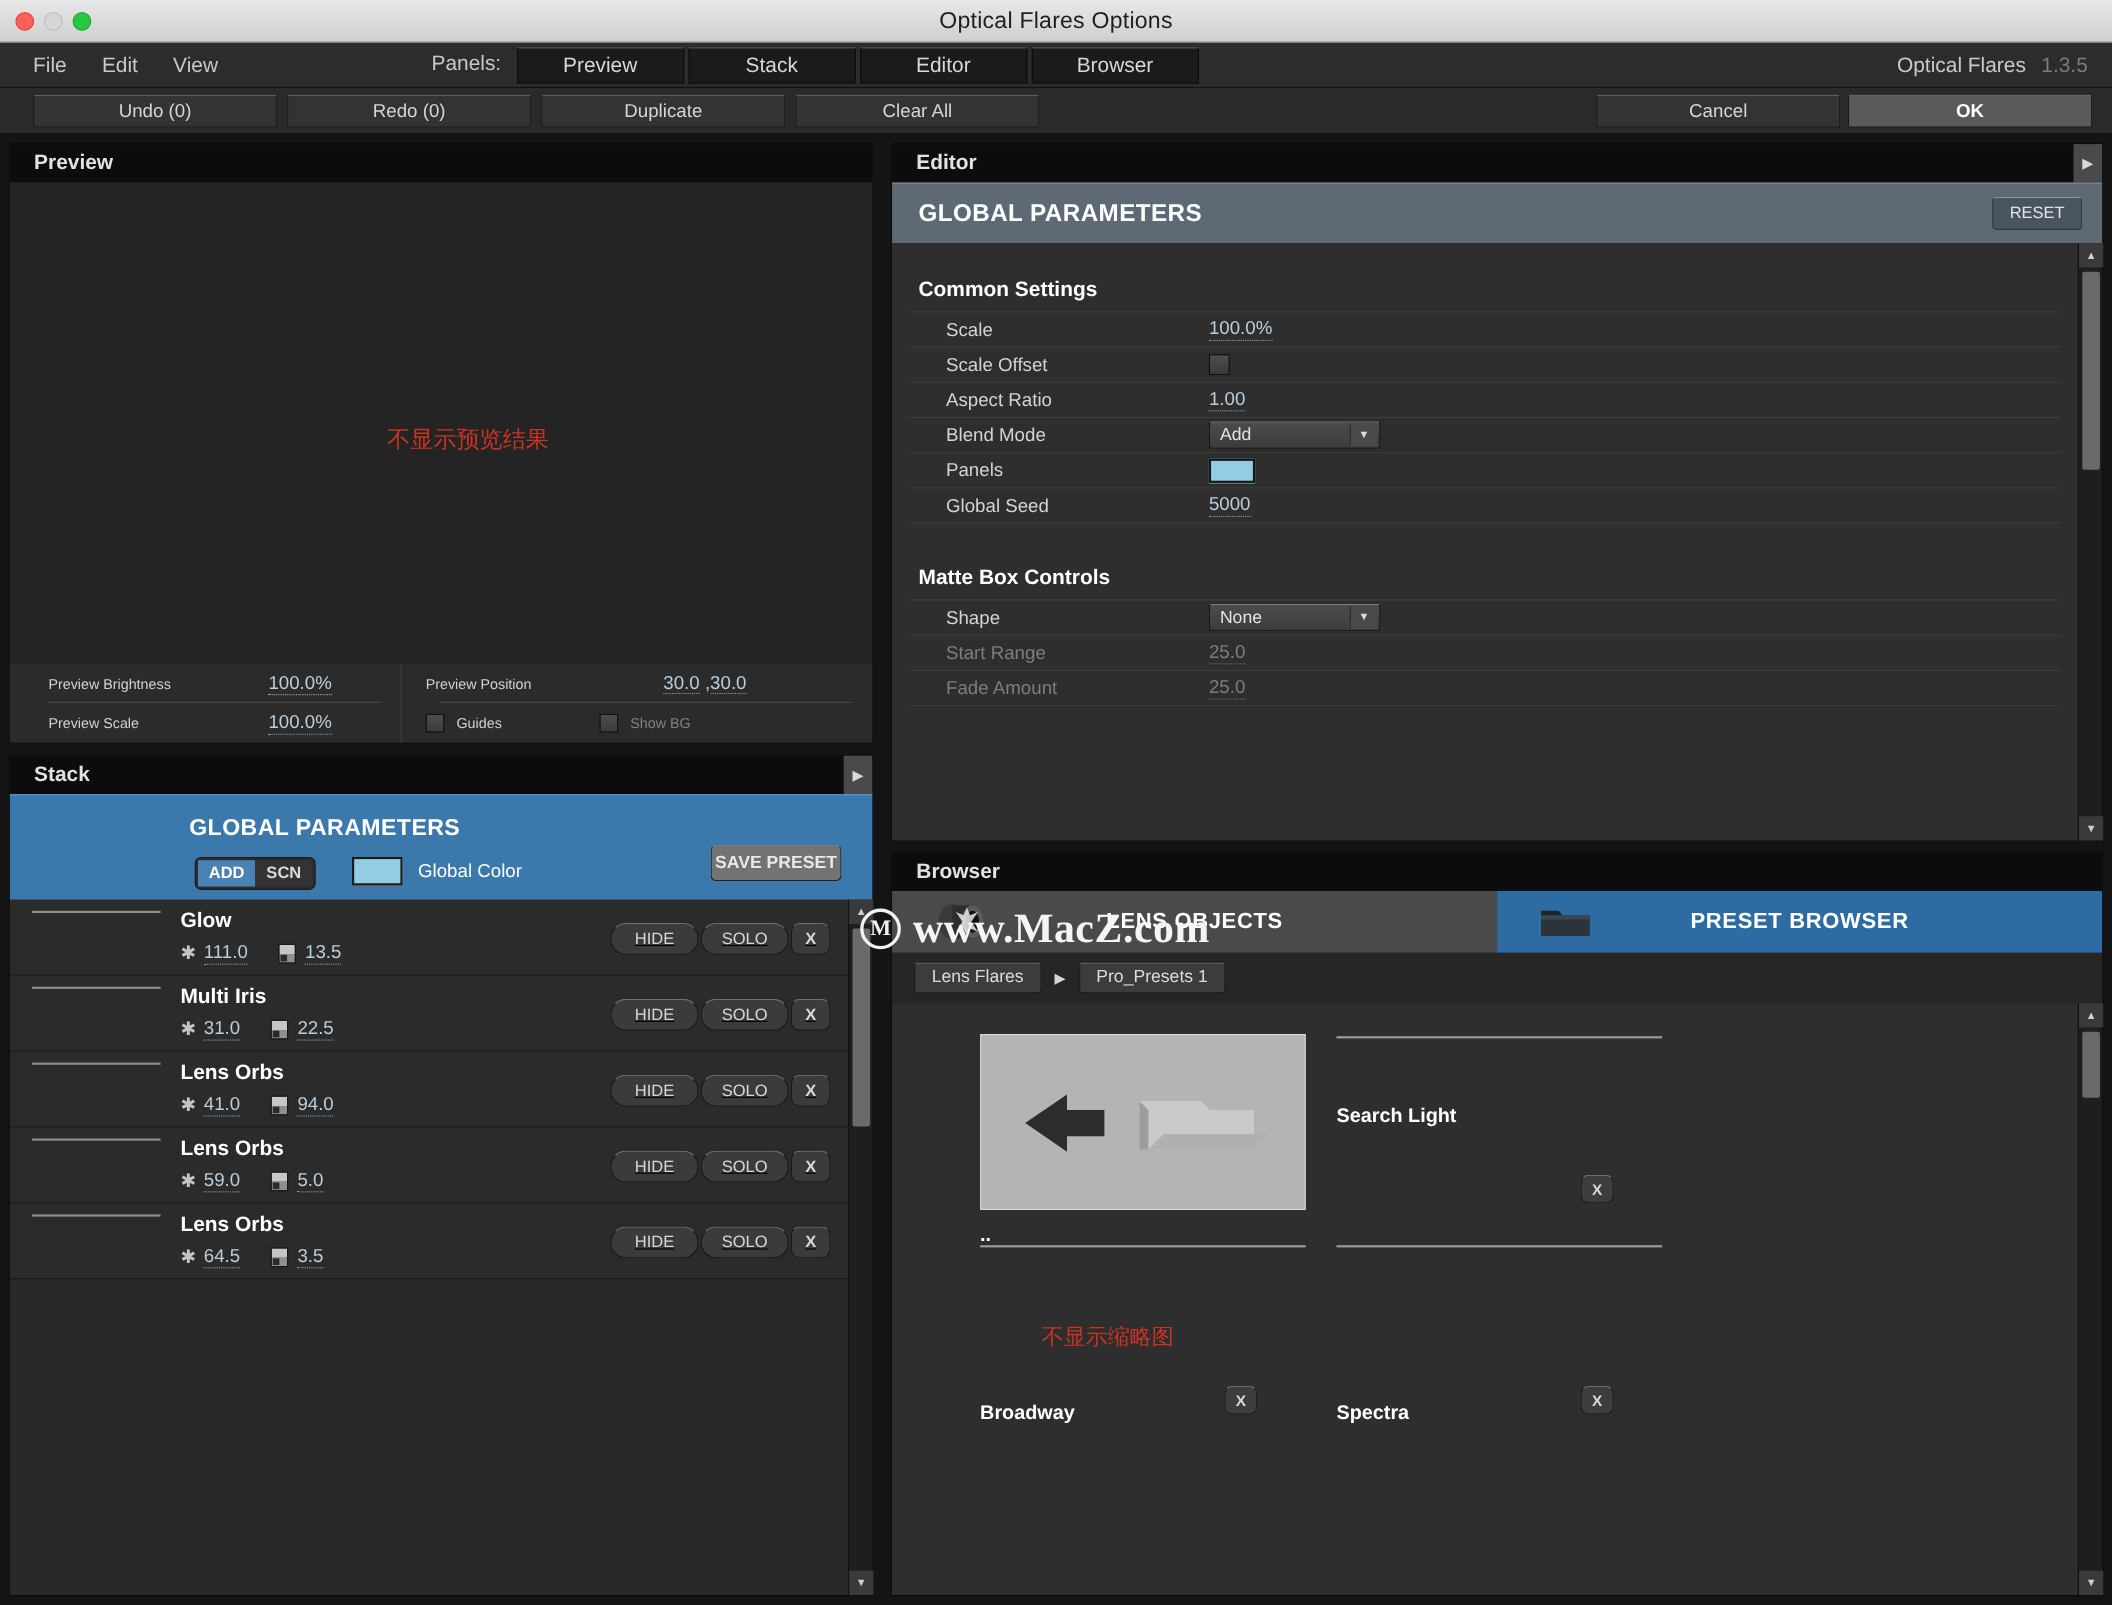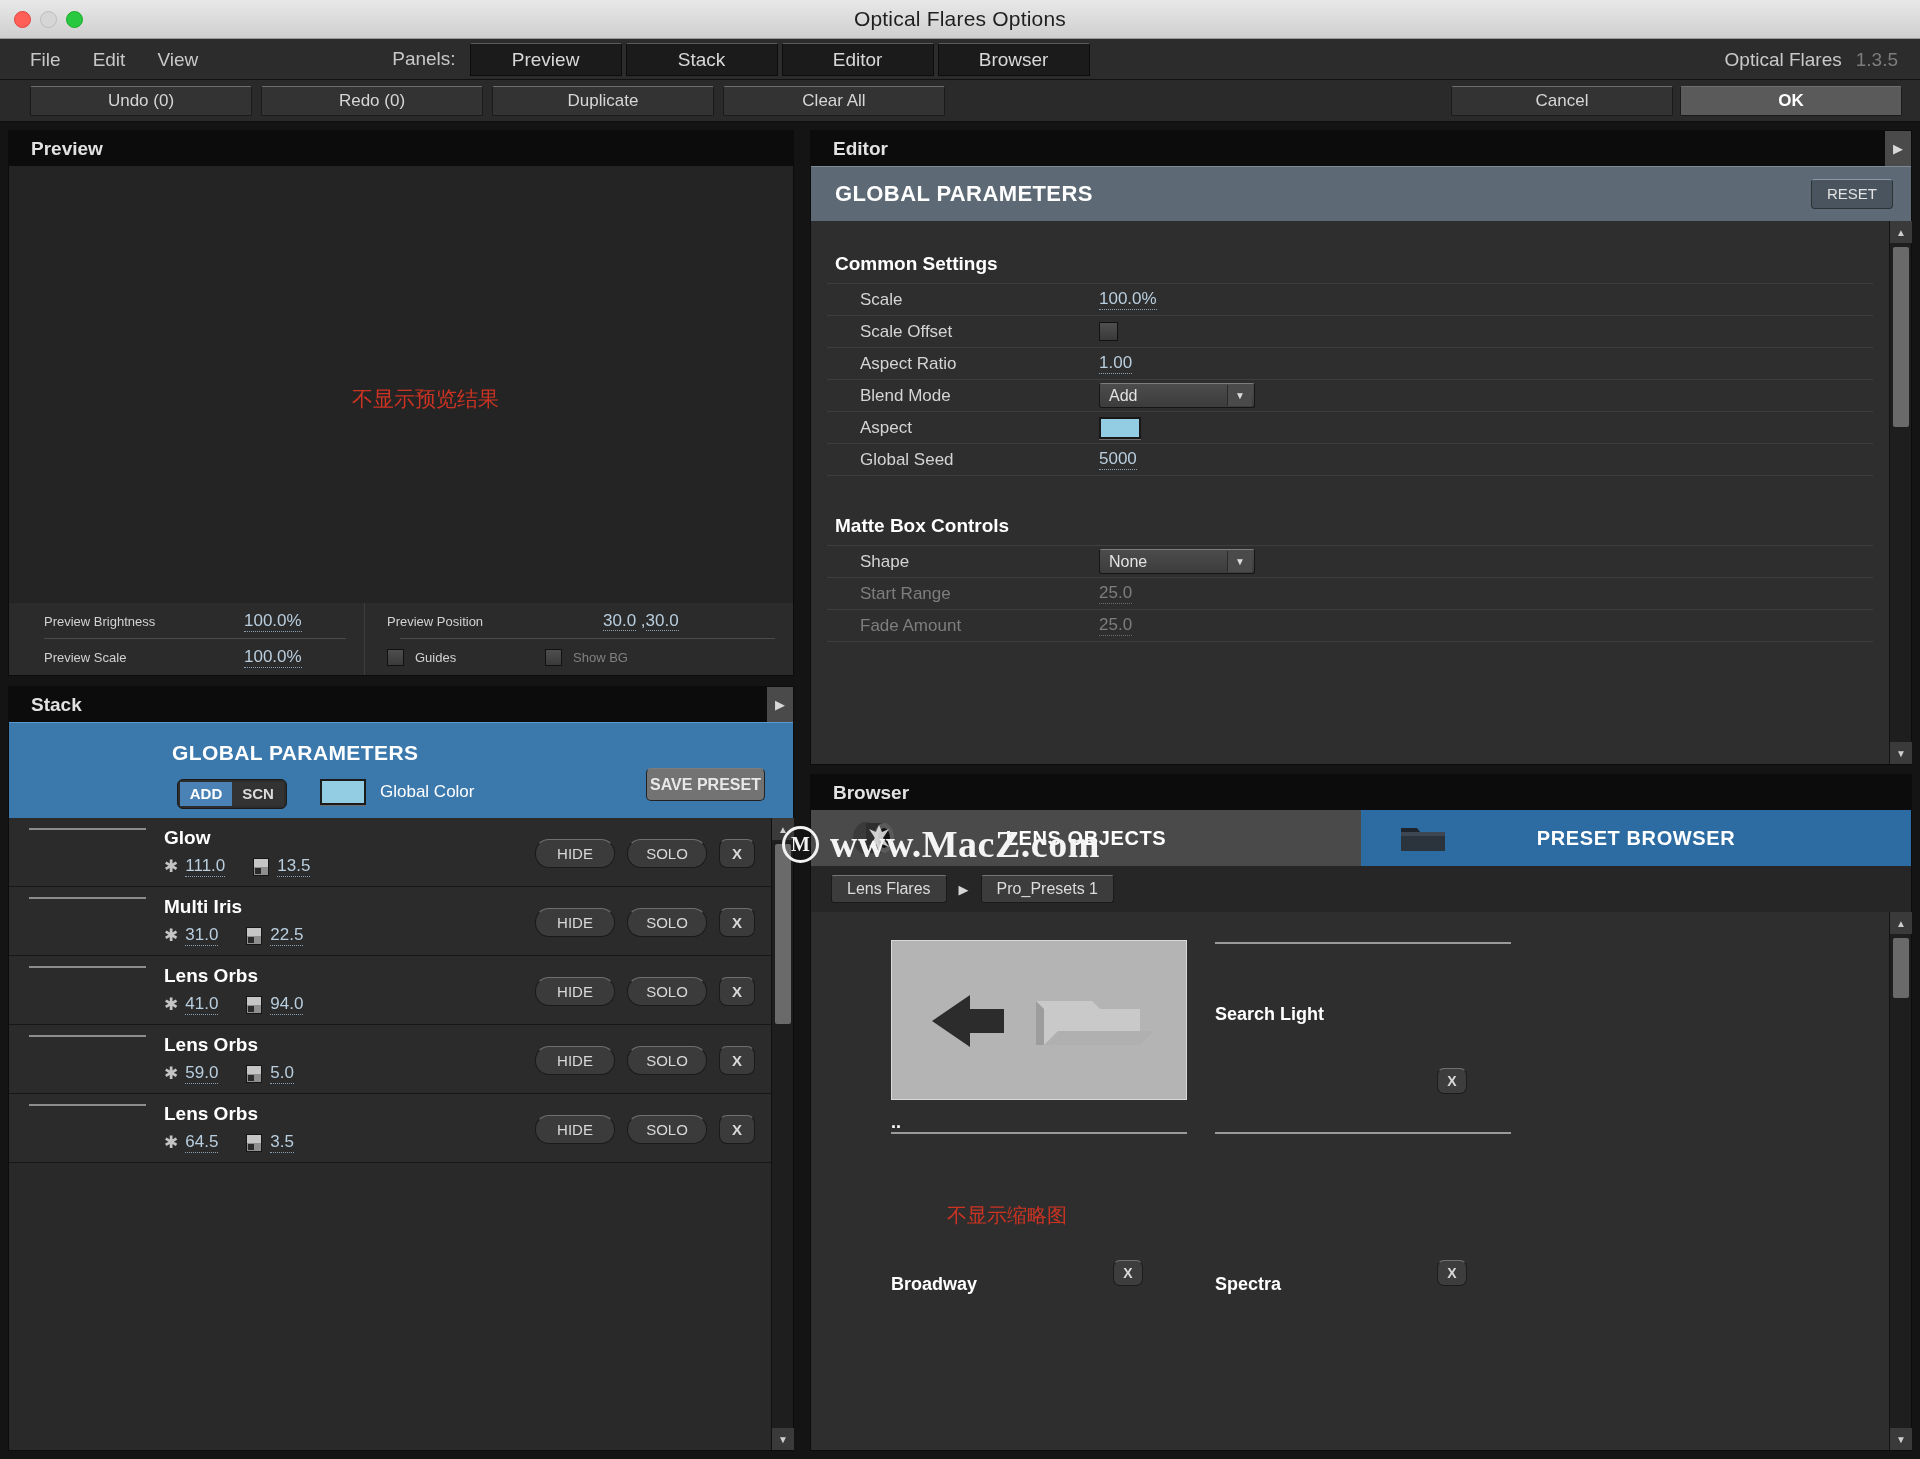--- a/index.html
+++ b/index.html
@@ -547,7 +547,7 @@
               </span>
             </div>
             <div class="prow">
-              <span class="plabel">Aspect</span>
+              <span class="plabel">Panels</span>
               <span class="pswatch" style="background: rgb(147, 205, 228);"></span>
             </div>
             <div class="prow">

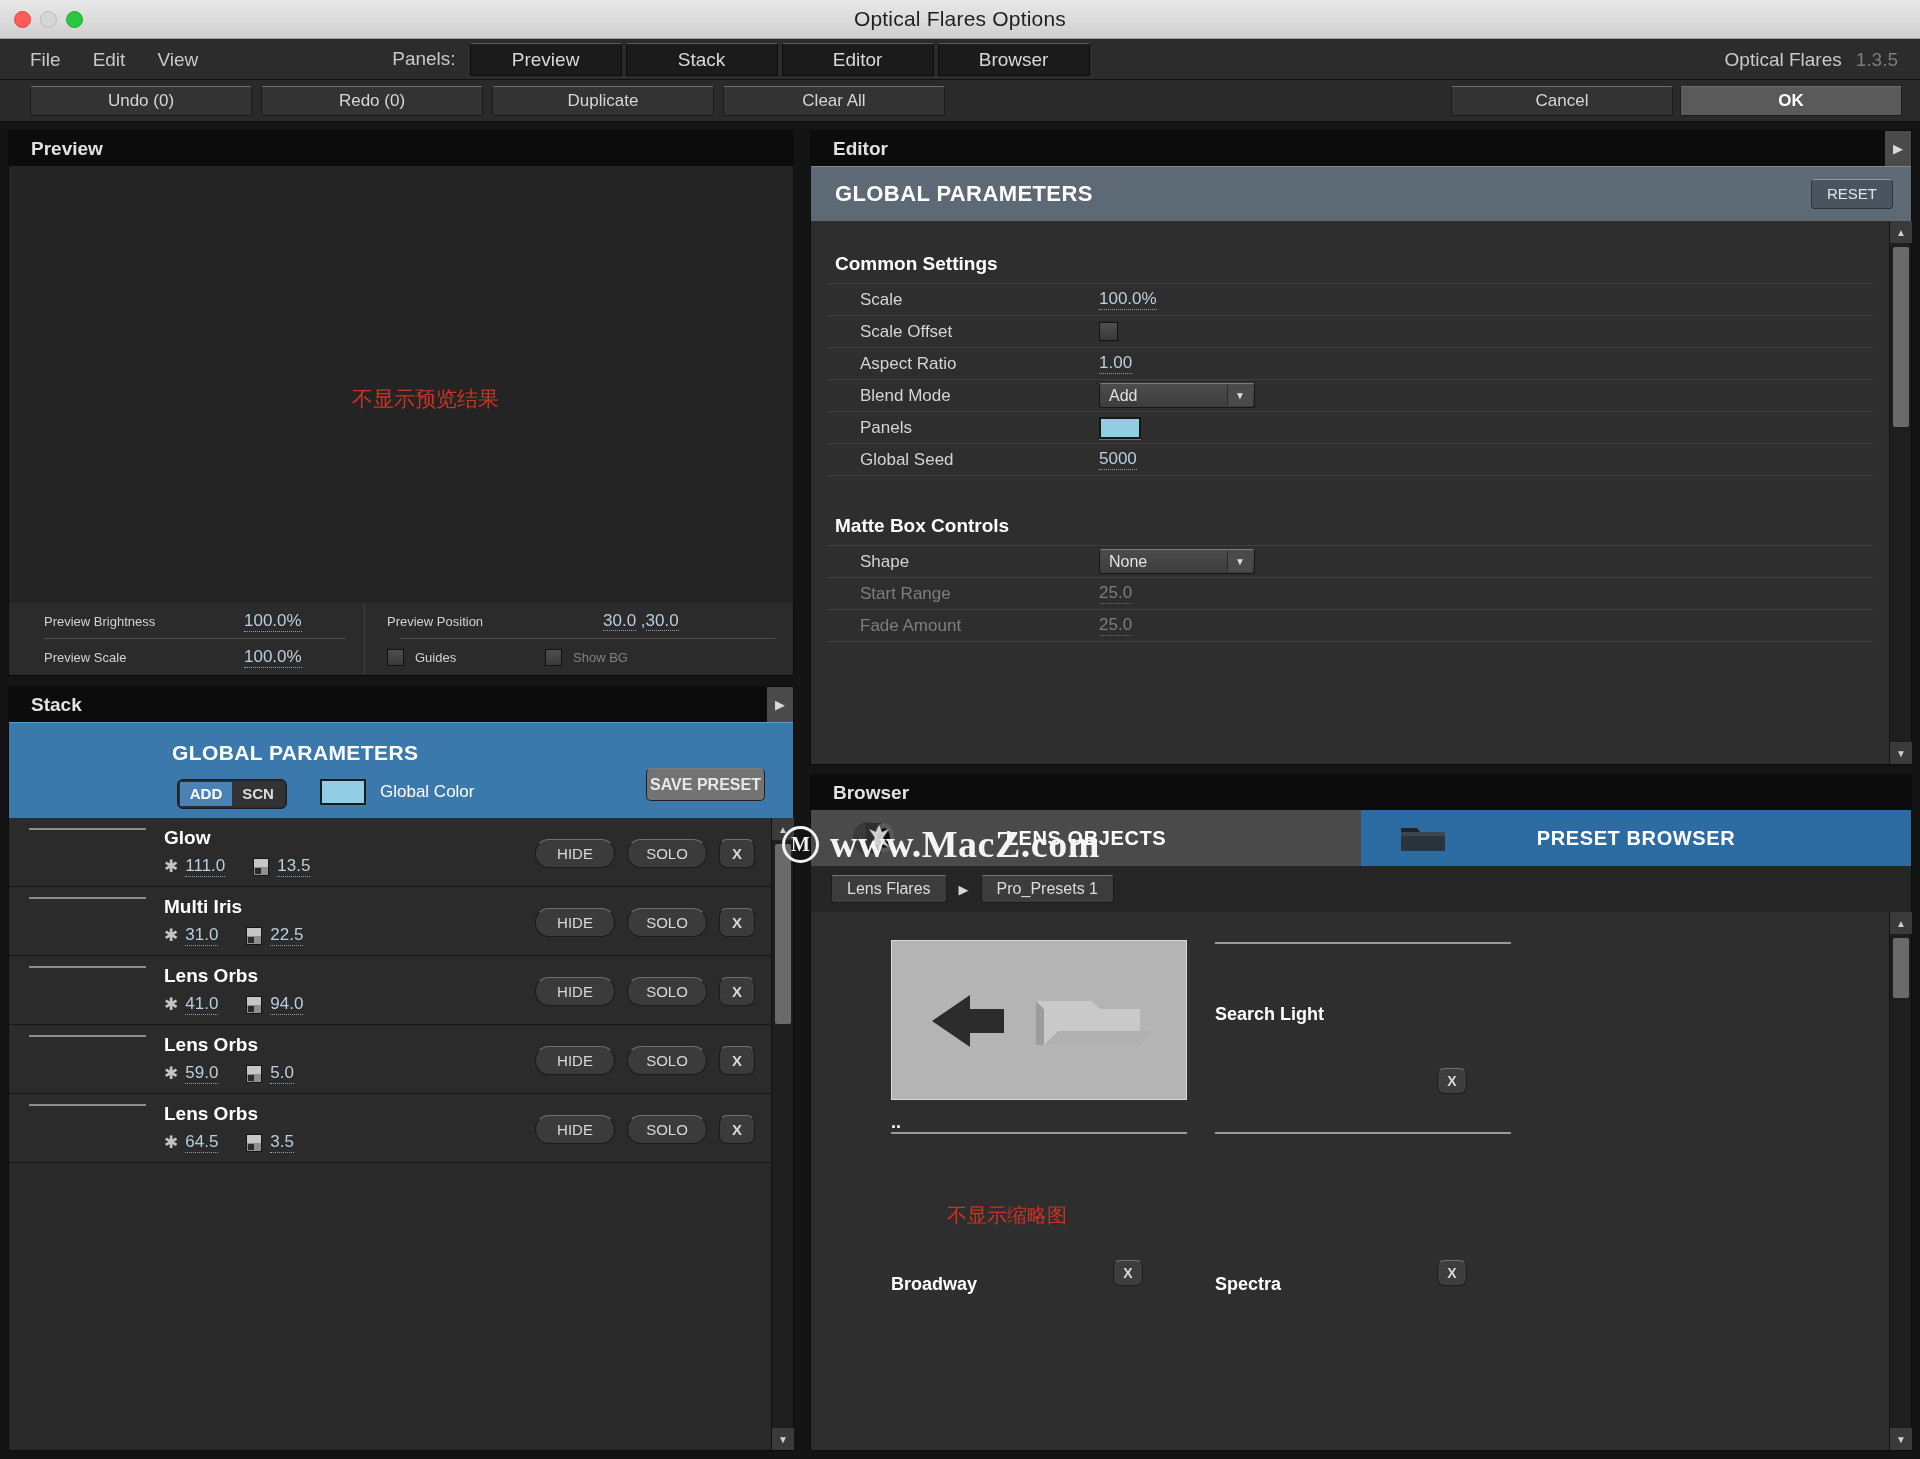--- a/index.html
+++ b/index.html
@@ -191,7 +191,7 @@
     content: ""; position: absolute; left: 1px; bottom: 1px;
     width: 6px; height: 6px; background: #2a2a2a;
   }
-  .sr-btns { position: absolute; right: 16px; top: 21px; display: flex; gap: 12px; align-items: flex-start; }
+  .sr-btns { position: absolute; right: 16px; top: 21px; display: flex; gap: 2px; align-items: flex-start; text-decoration: underline; }
   .pill {
     height: 29px; line-height: 27px; text-align: center; font-size: 15px;
     color: #d8d8d8; background: #3b3b3b; border: 1px solid #1a1a1a;

